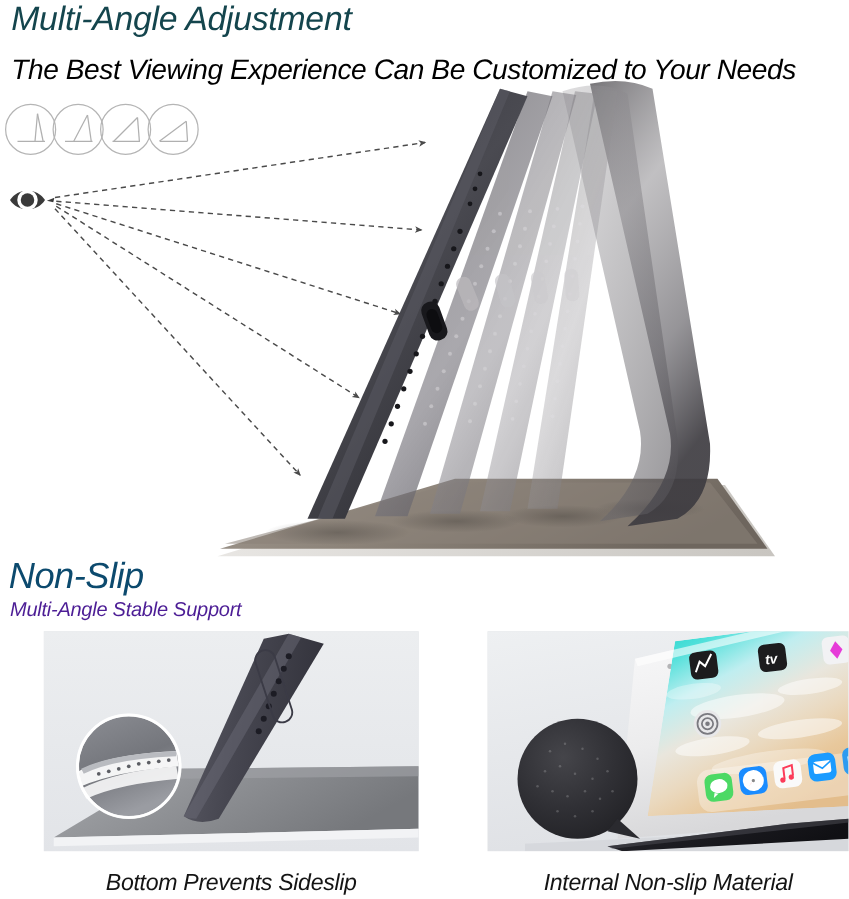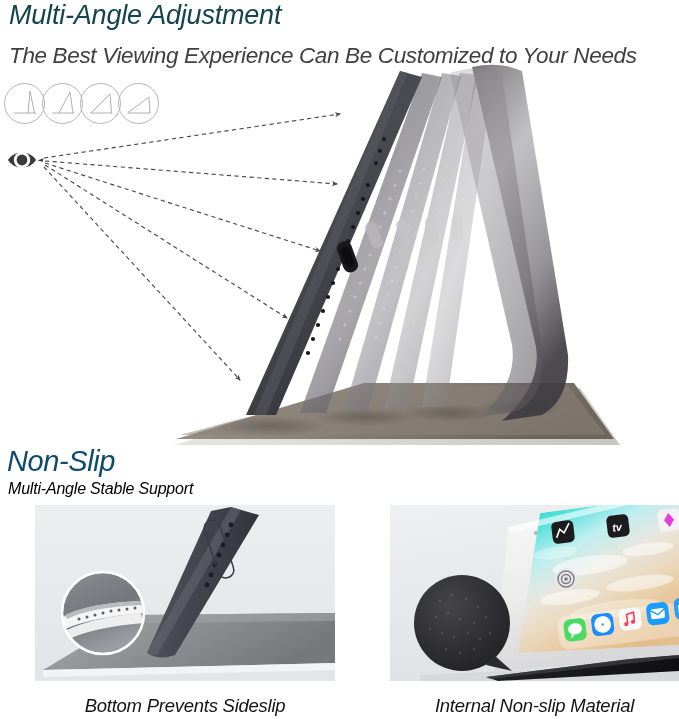--- a/index.html
+++ b/index.html
@@ -42,7 +42,7 @@
     font-size: 22.5px;
     line-height: 28px;
     letter-spacing: -0.35px;
-    color: #404040;
+    color: #000000;
     font-weight: 400;
     white-space: nowrap;
   }

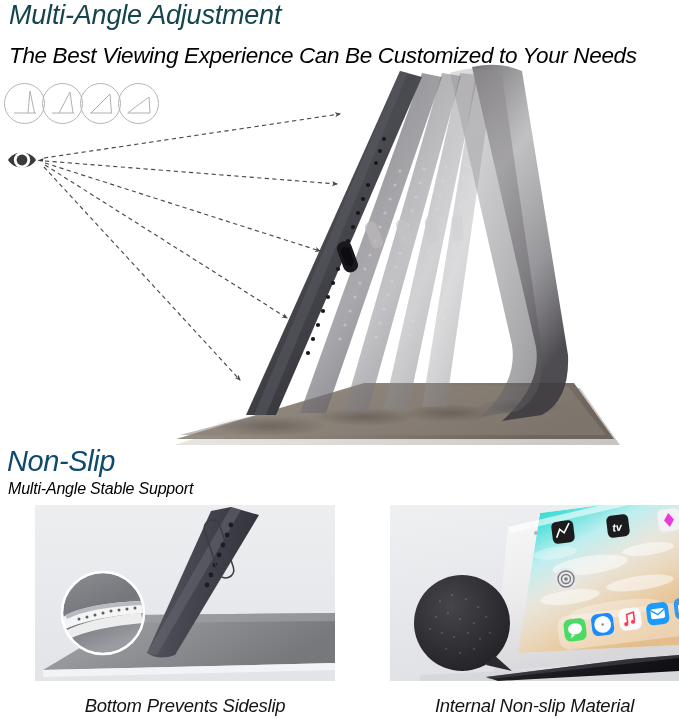--- a/index.html
+++ b/index.html
@@ -110,7 +110,7 @@
     font-size: 16px;
     line-height: 20px;
     letter-spacing: -0.2px;
-    color: #000000;
+    color: #4c1d95;
     font-weight: 400;
     white-space: nowrap;
   }

